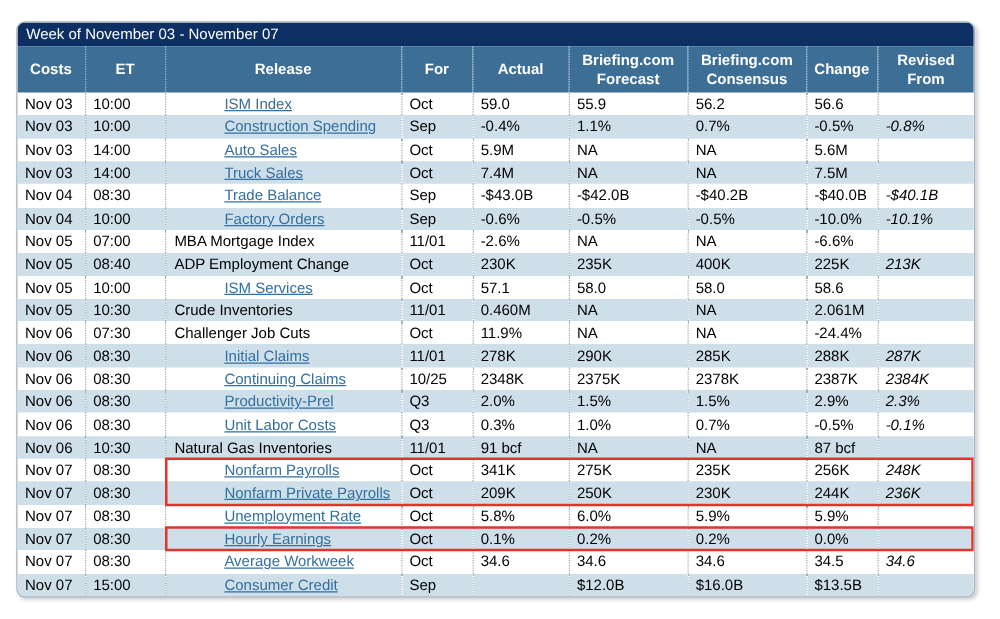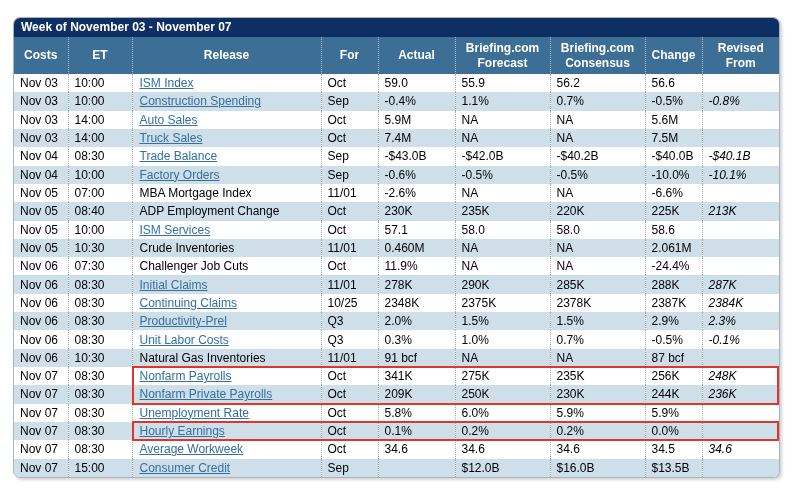--- a/index.html
+++ b/index.html
@@ -24,7 +24,7 @@
     background: #0d2f63;
     color: #ffffff;
     font-size: 12px;
-    font-weight: bold;
+    font-weight: normal;
     line-height: 19px;
     padding-left: 7px;
     white-space: nowrap;

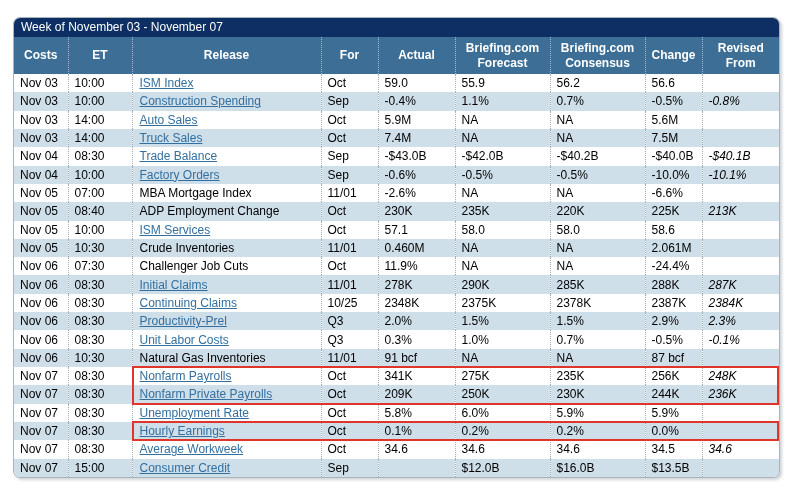--- a/index.html
+++ b/index.html
@@ -65,6 +65,7 @@
     color: #336f9f;
     text-decoration: underline;
     cursor: pointer;
+    margin-left: 40px;
   }
   .hl-box {
     position: absolute;

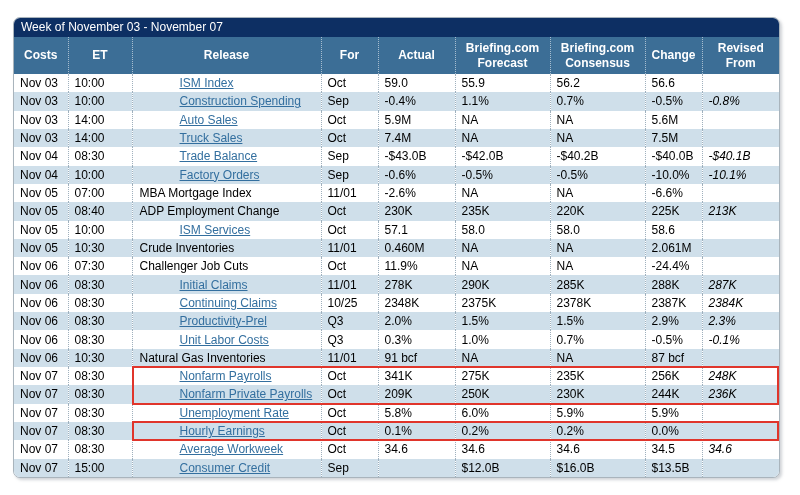--- a/index.html
+++ b/index.html
@@ -188,7 +188,7 @@
           <td class="c-for">Oct</td>
           <td class="c-actual">230K</td>
           <td class="c-forecast">235K</td>
-          <td class="c-consensus">220K</td>
+          <td class="c-consensus">400K</td>
           <td class="c-prior">225K</td>
           <td class="c-revised">213K</td>
         </tr>

